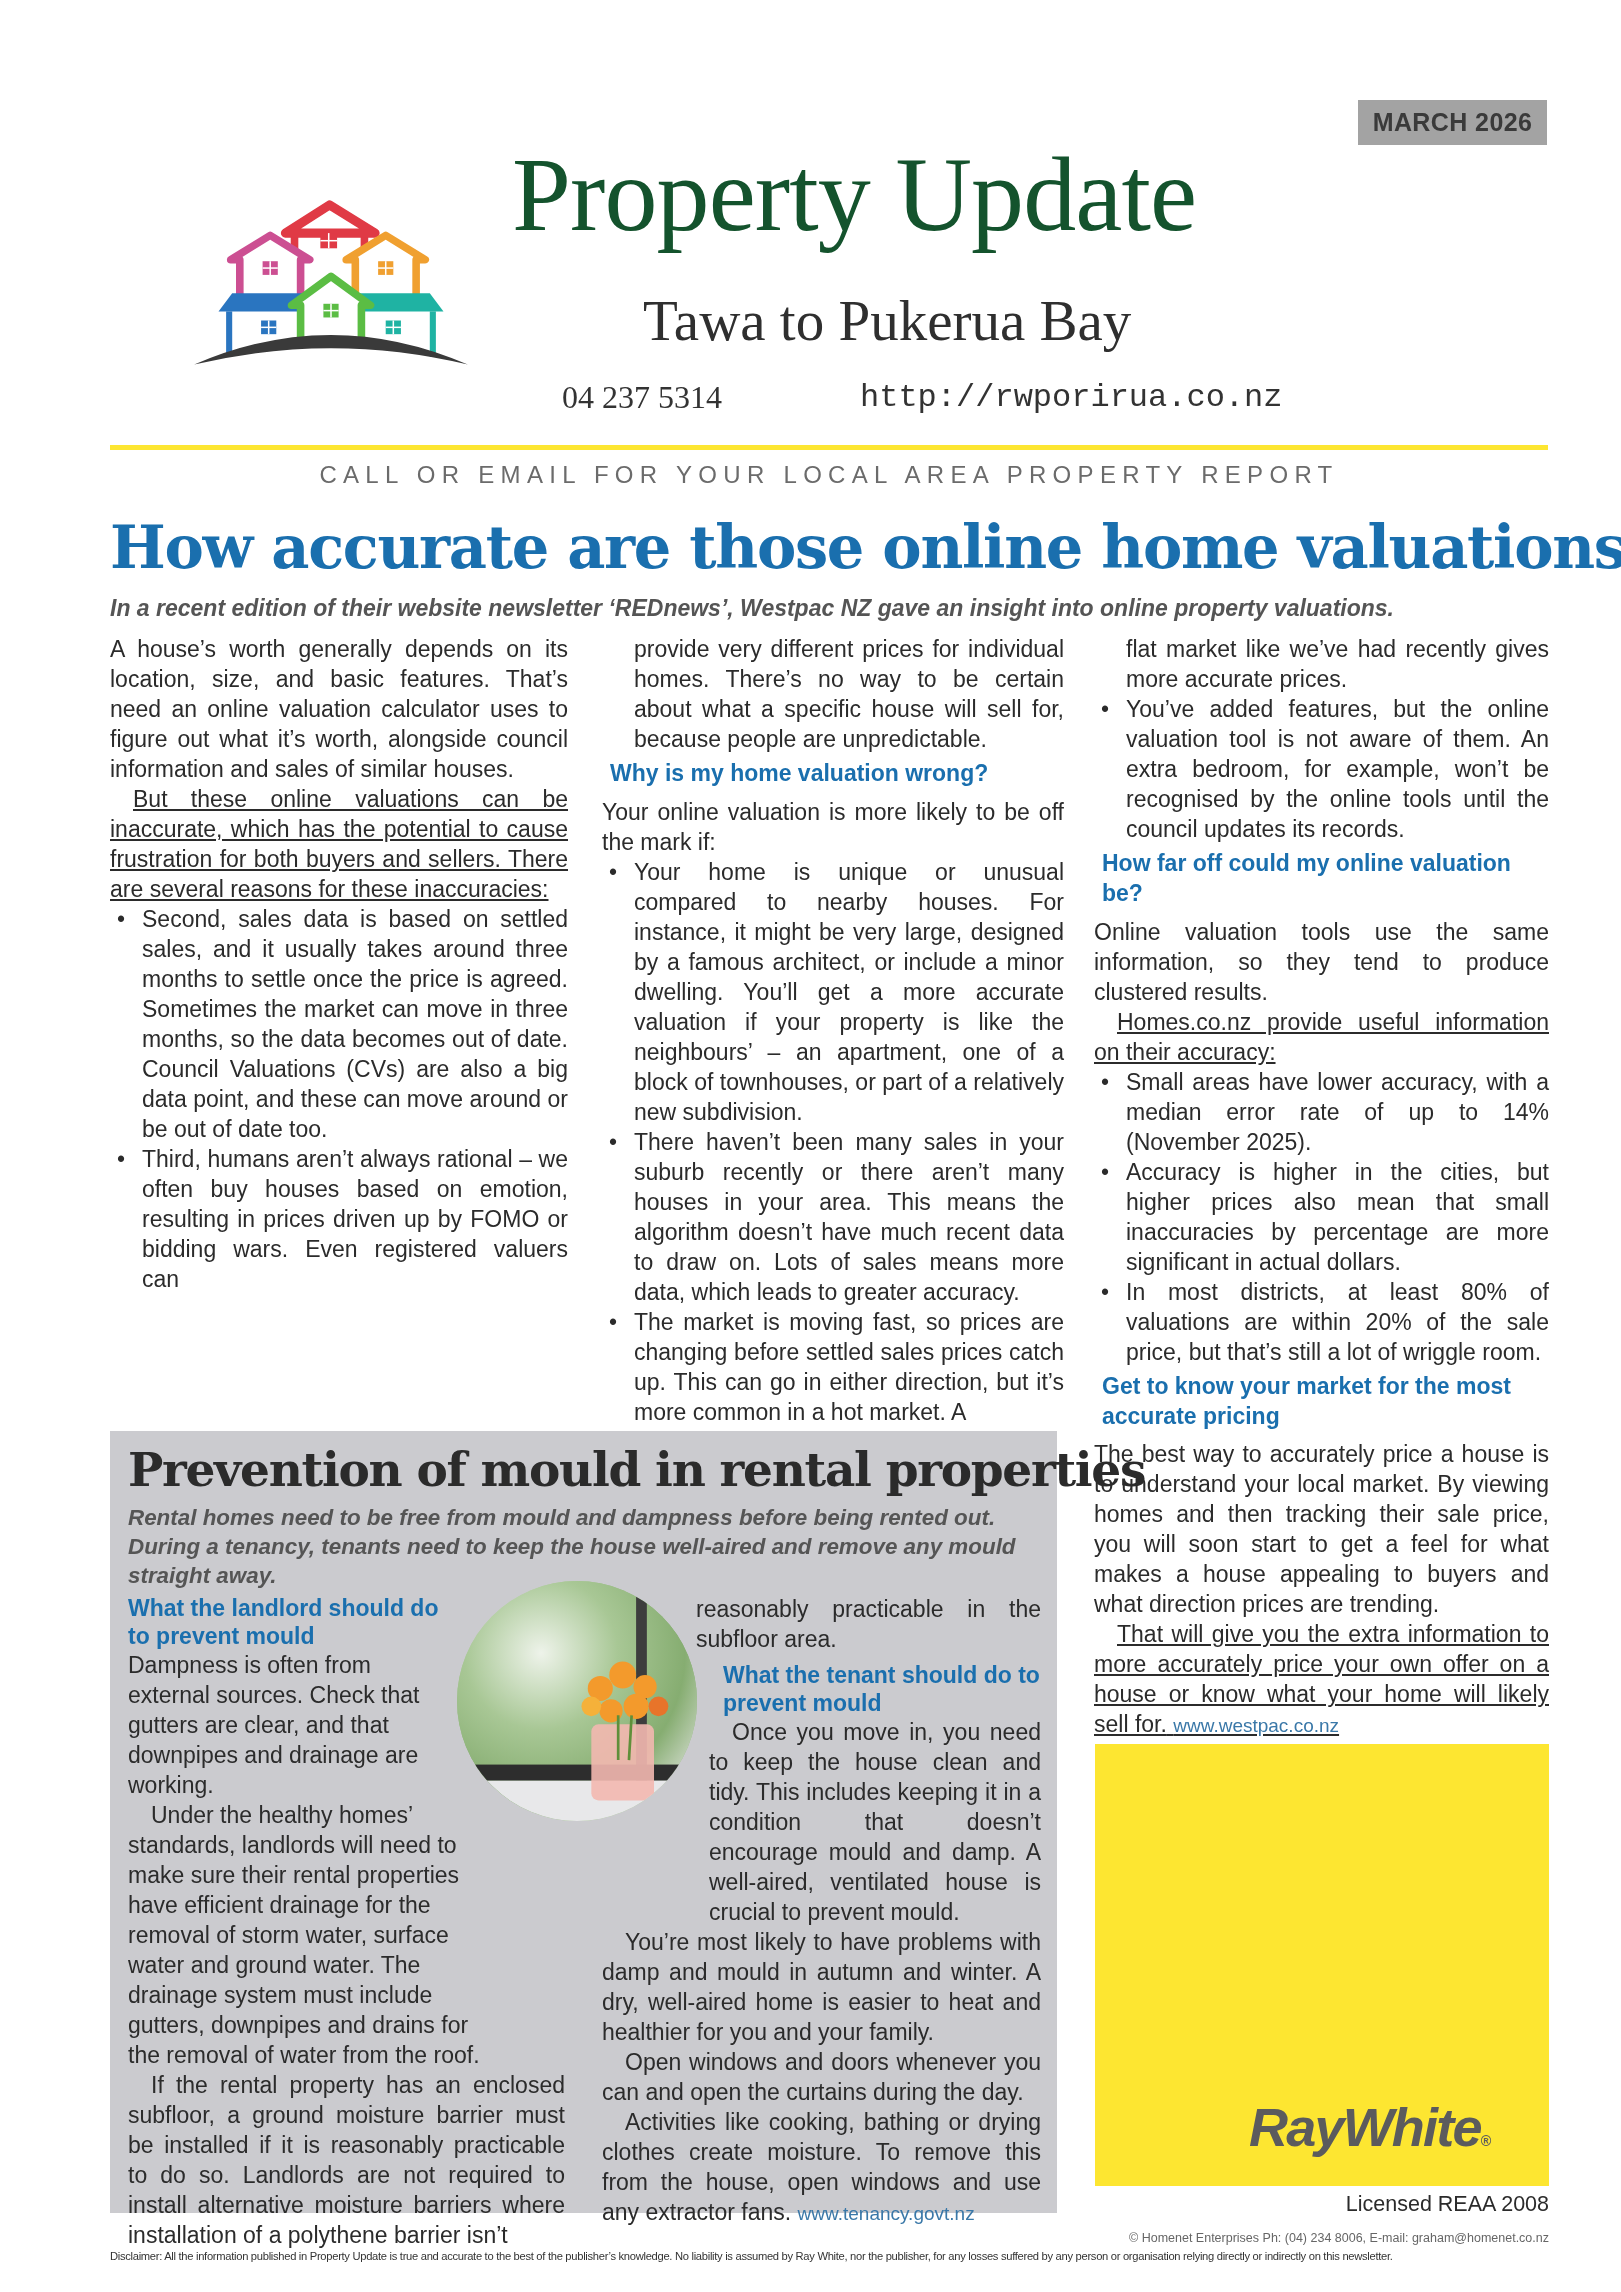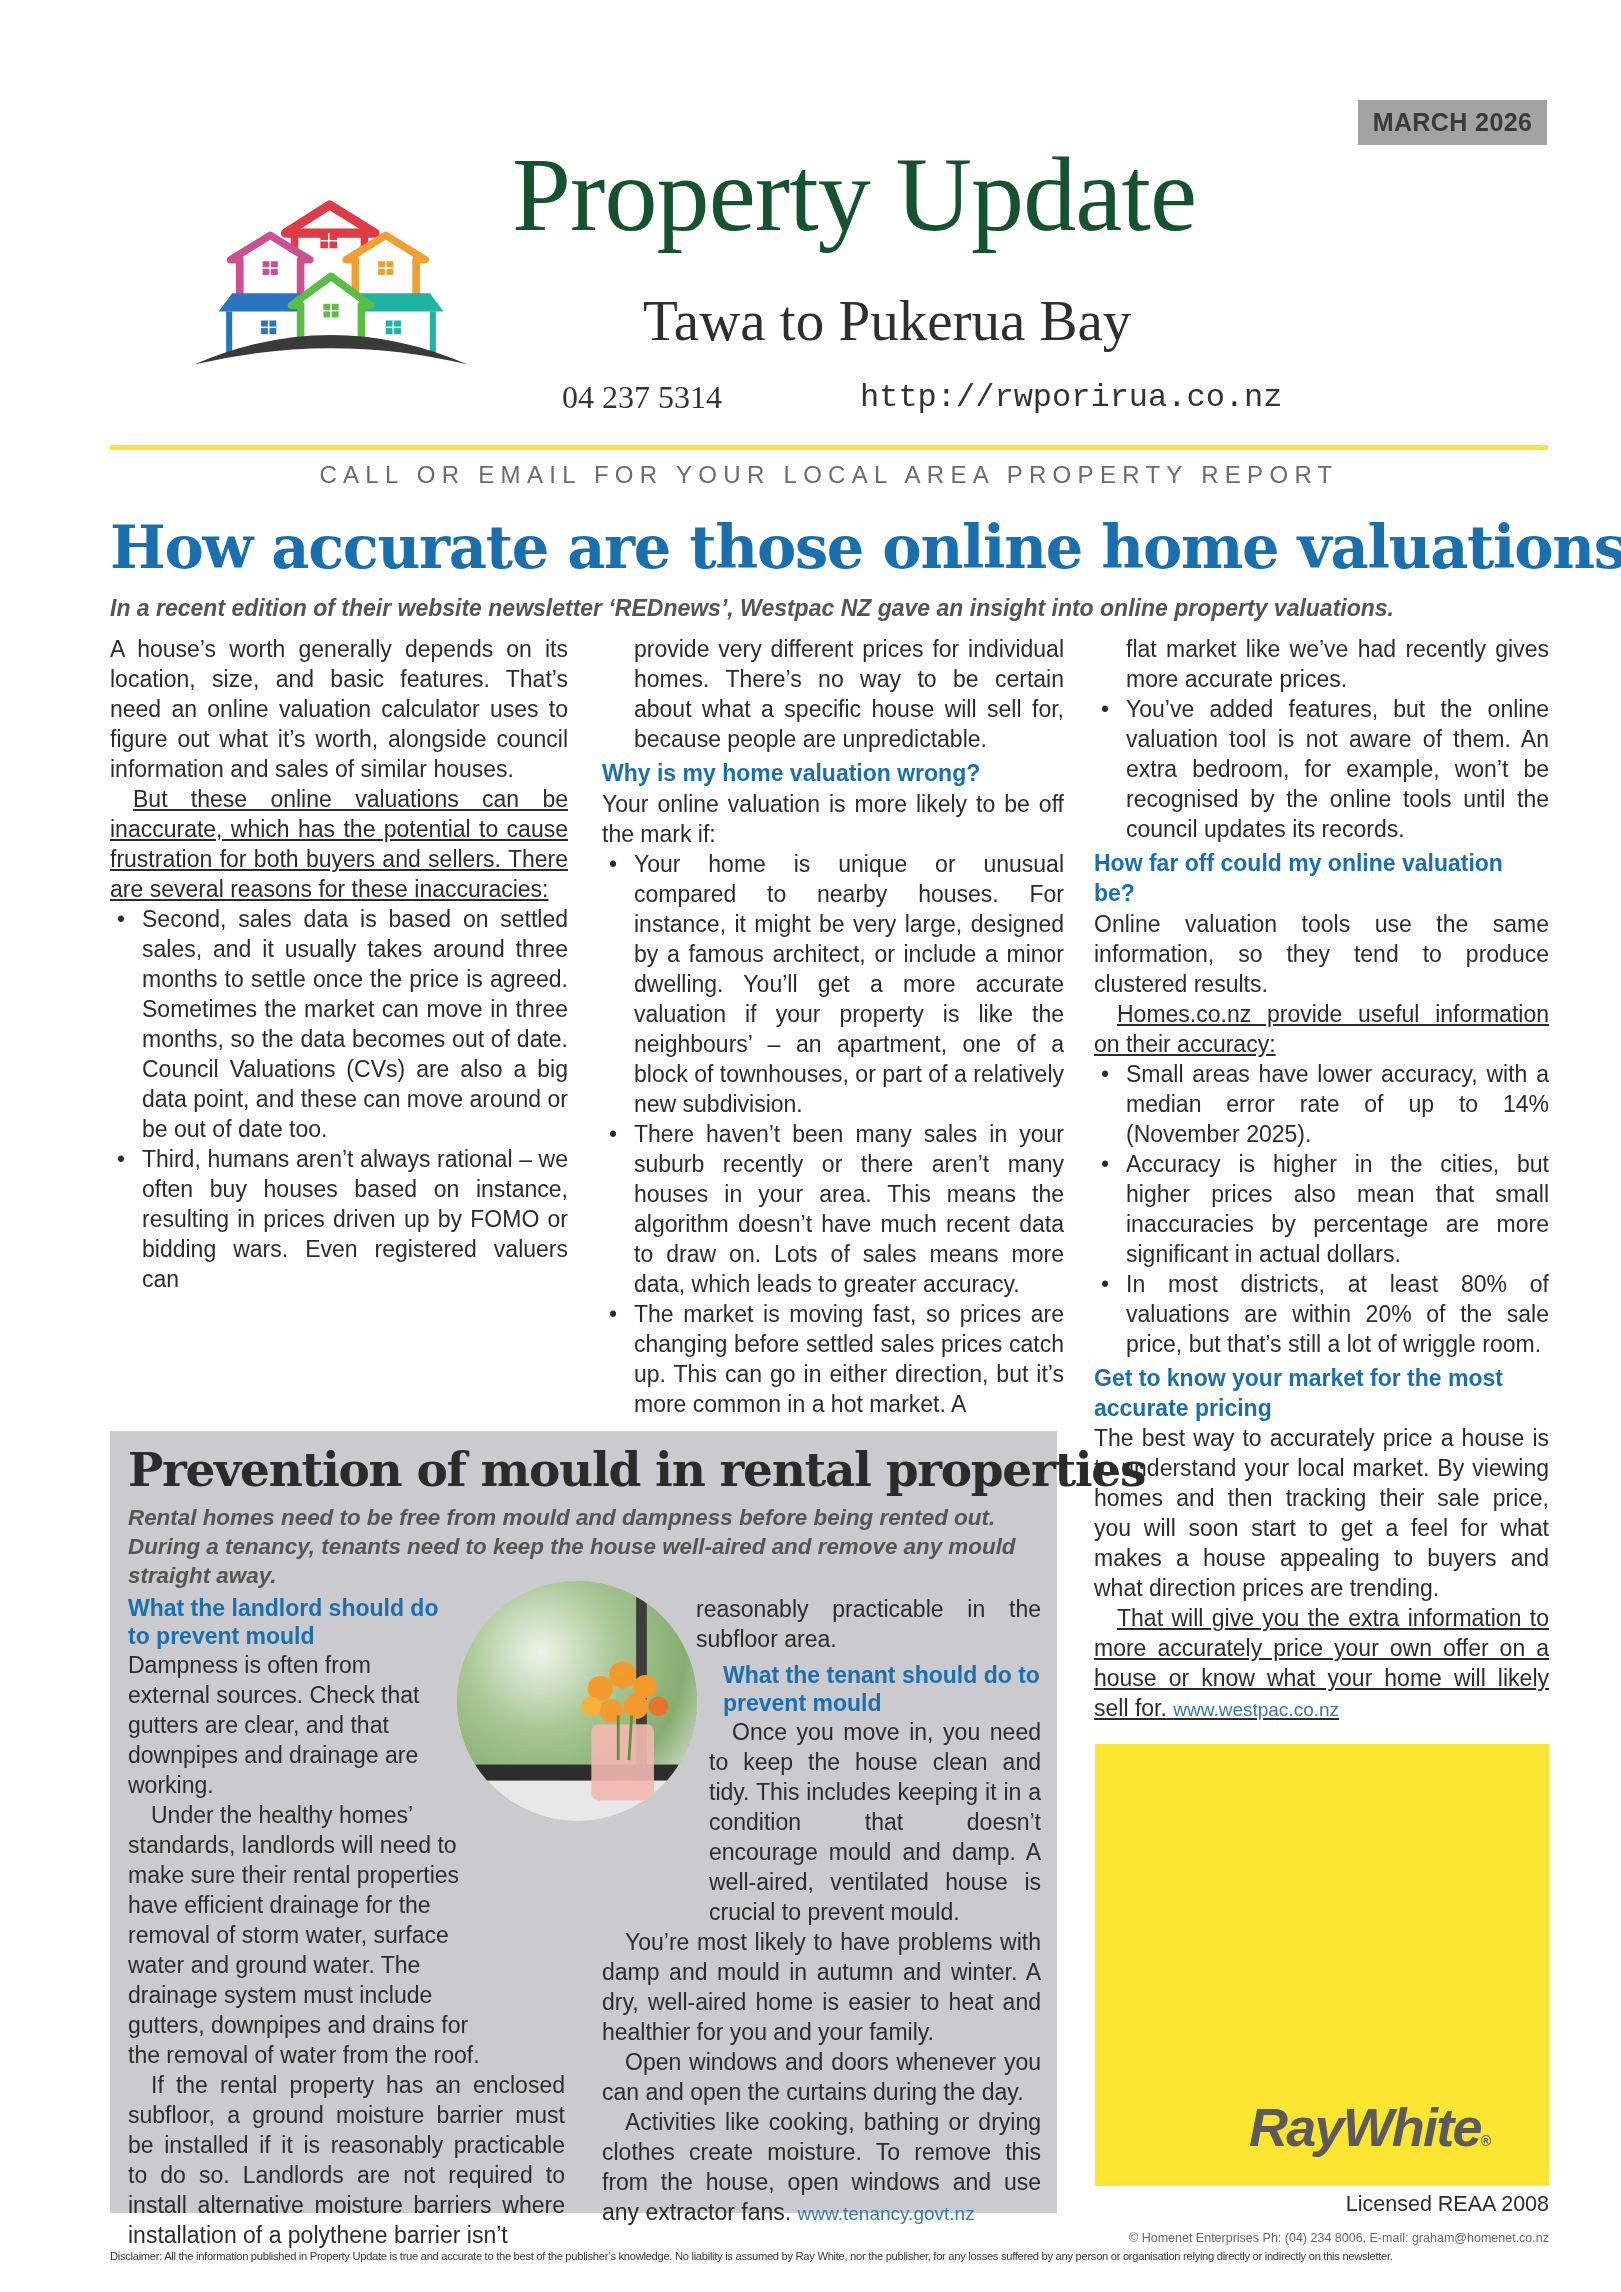--- a/index.html
+++ b/index.html
@@ -34,7 +34,7 @@
   .col ul { margin: 0; padding: 0 0 0 32px; list-style: none; }
   .col li { position: relative; }
   .col li::before { content: "\2022"; position: absolute; left: -25px; color: #2b2b2b; }
-  .col h3 { margin: 0; font-size: 23px; font-weight: bold; color: #1a6fae; line-height: 29.6px; text-align: left; }
+  .col h3 { margin: 8px; font-size: 23px; font-weight: bold; color: #1a6fae; line-height: 29.6px; text-align: left; }
   .col .src { color: #3a78a8; font-size: 19px; }
   .col1 { left: 110px; top: 634px; width: 458px; }
   .col2 { left: 602px; top: 634px; width: 462px; }

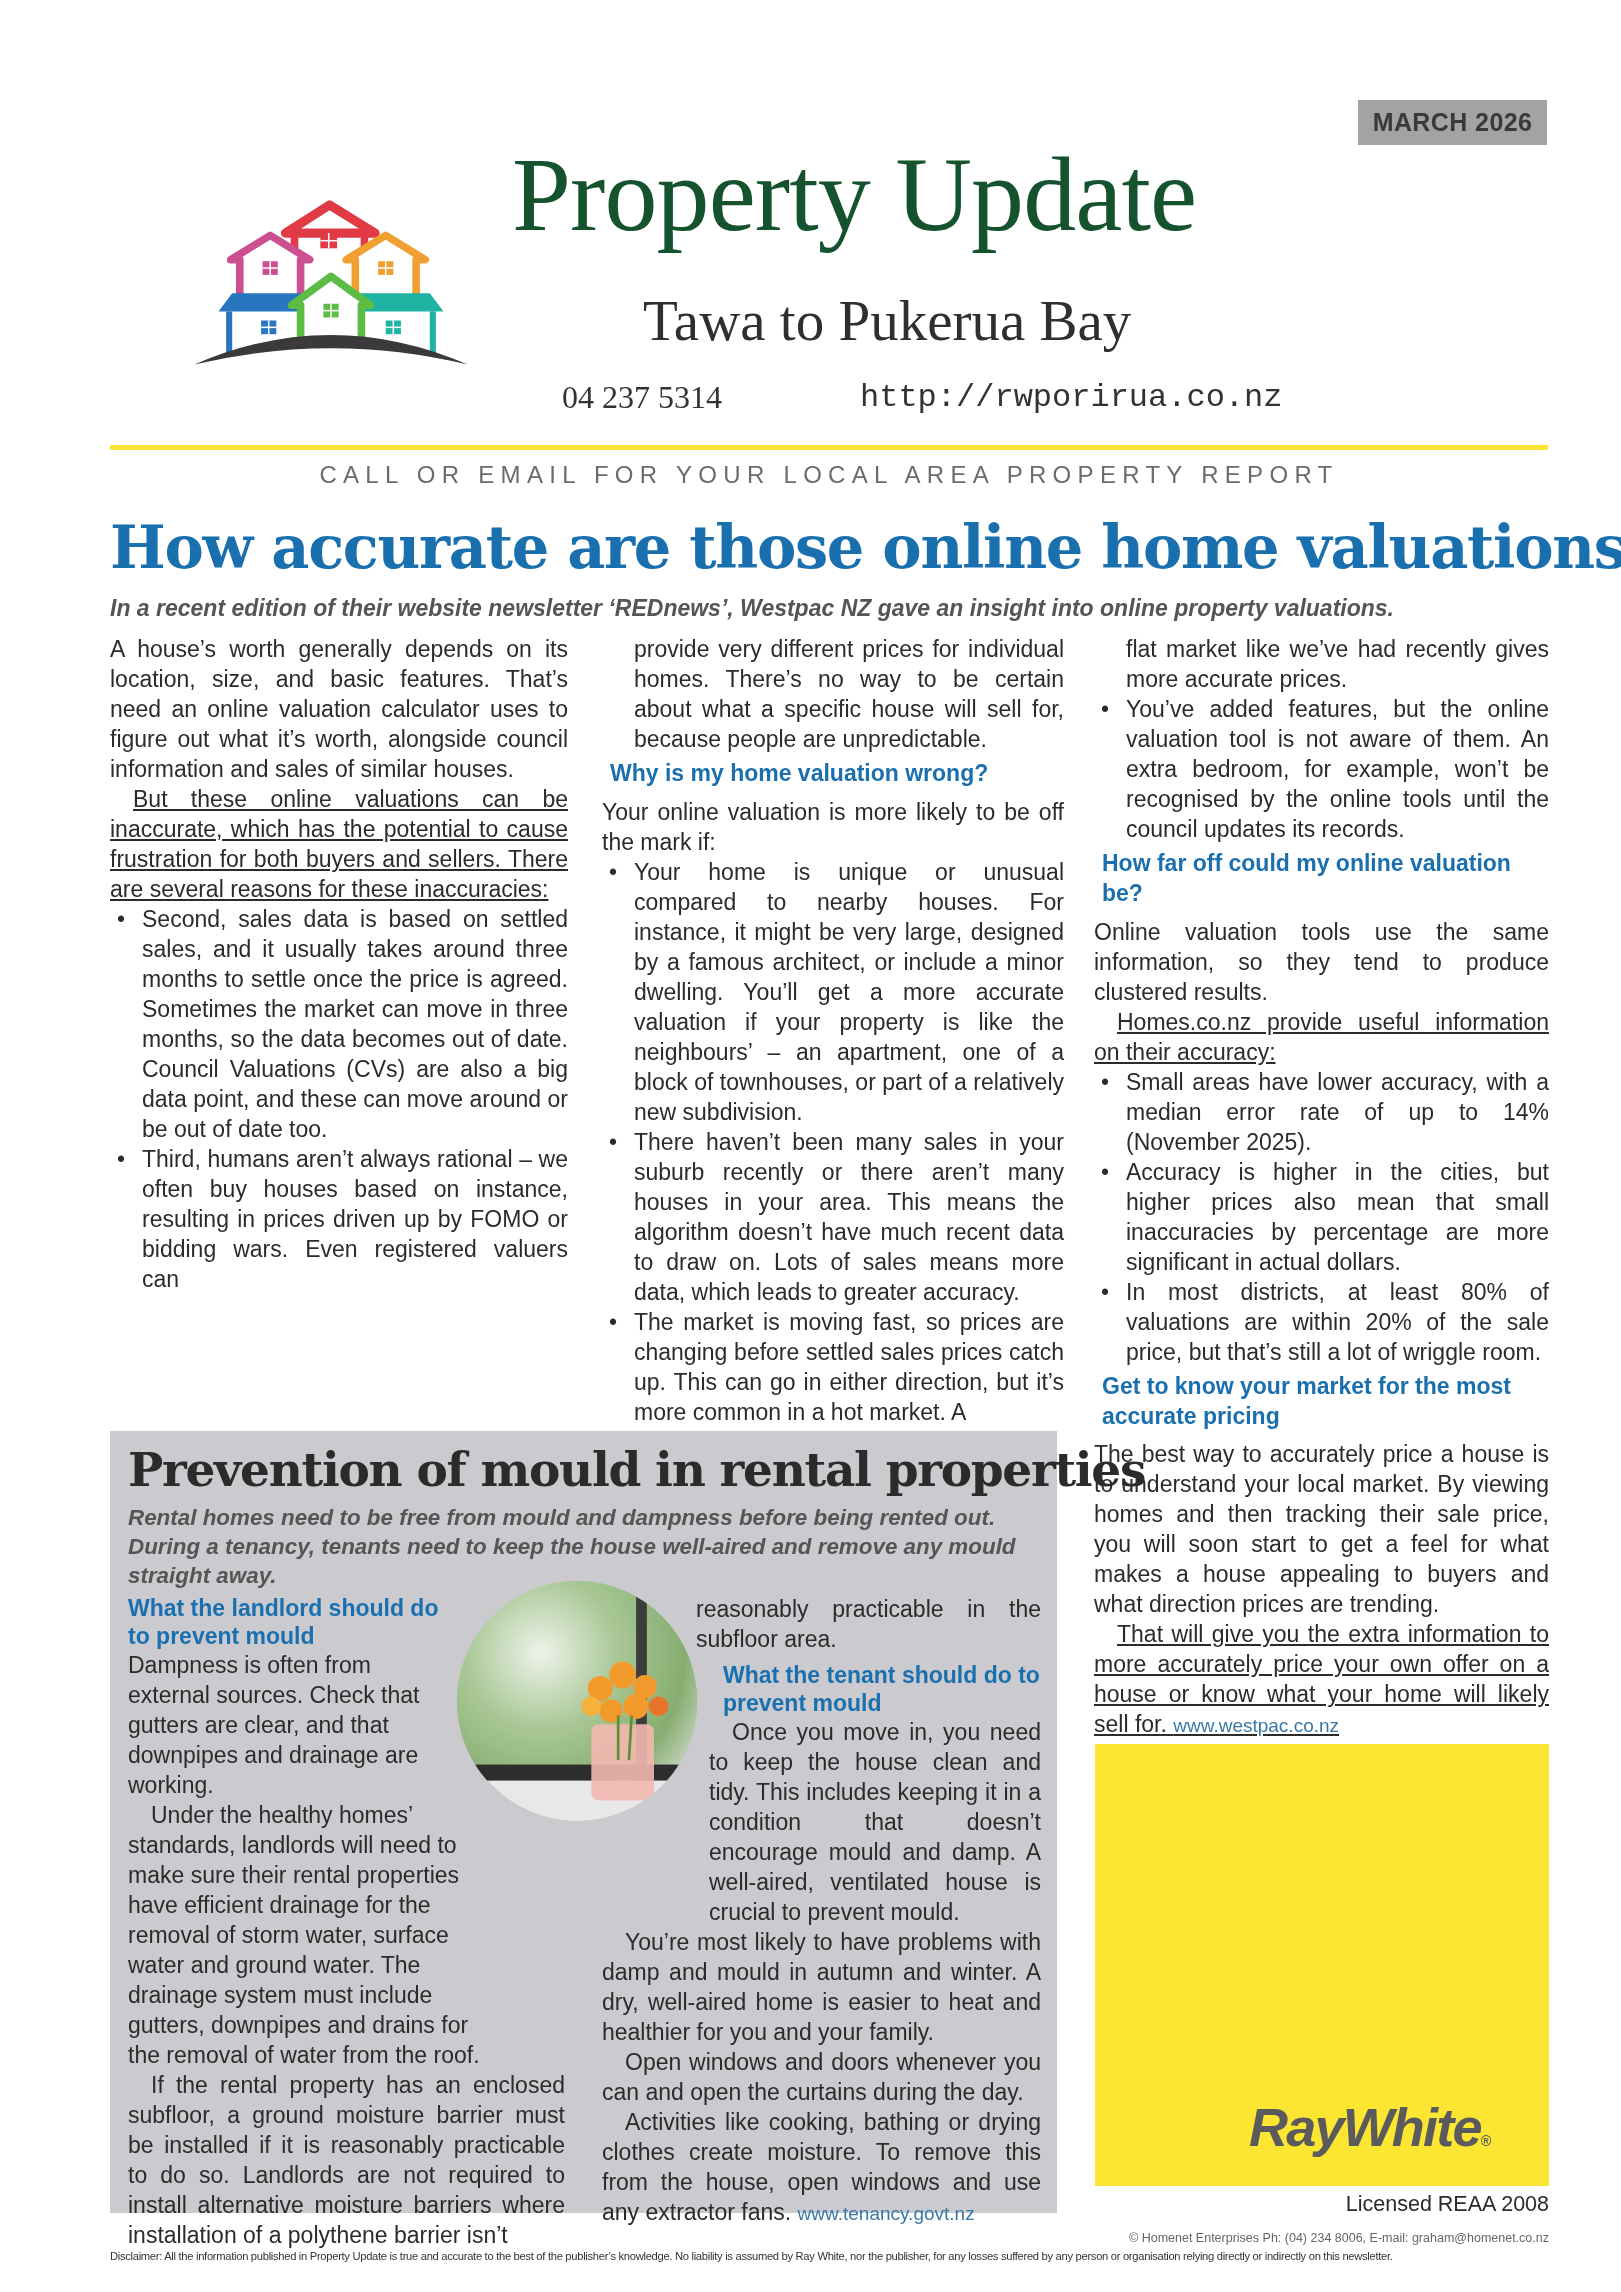--- a/index.html
+++ b/index.html
@@ -128,7 +128,7 @@
   <p class="indent">But these online valuations can be inaccurate, which has the potential to cause frustration for both buyers and sellers. There are several reasons for these inaccuracies:</p>
   <ul>
     <li>Second, sales data is based on settled sales, and it usually takes around three months to settle once the price is agreed. Sometimes the market can move in three months, so the data becomes out of date. Council Valuations (CVs) are also a big data point, and these can move around or be out of date too.</li>
-    <li>Third, humans aren’t always rational – we often buy houses based on instance, resulting in prices driven up by FOMO or bidding wars. Even registered valuers can</li>
+    <li>Third, humans aren’t always rational – we often buy houses based on emotion, resulting in prices driven up by FOMO or bidding wars. Even registered valuers can</li>
   </ul>
 </div>
 

